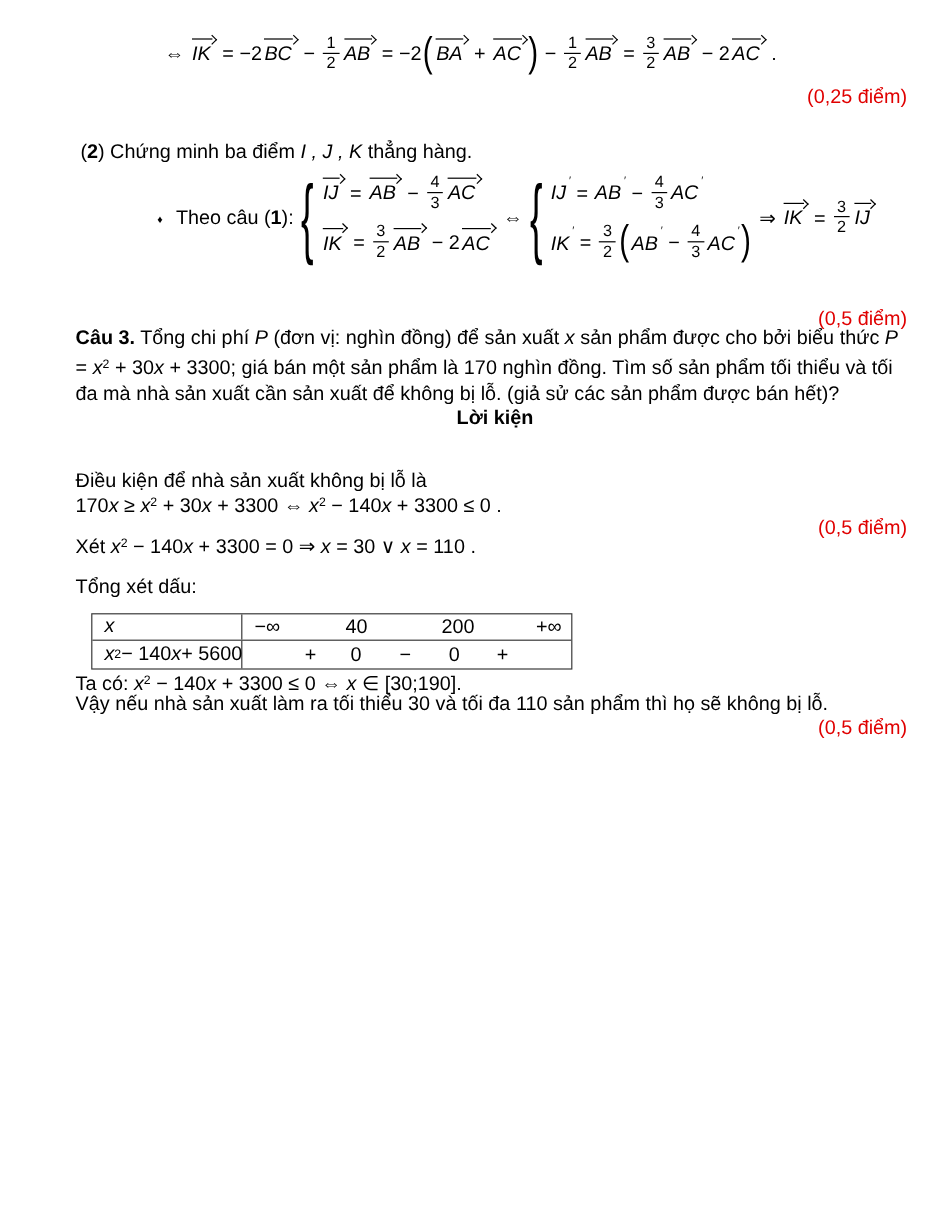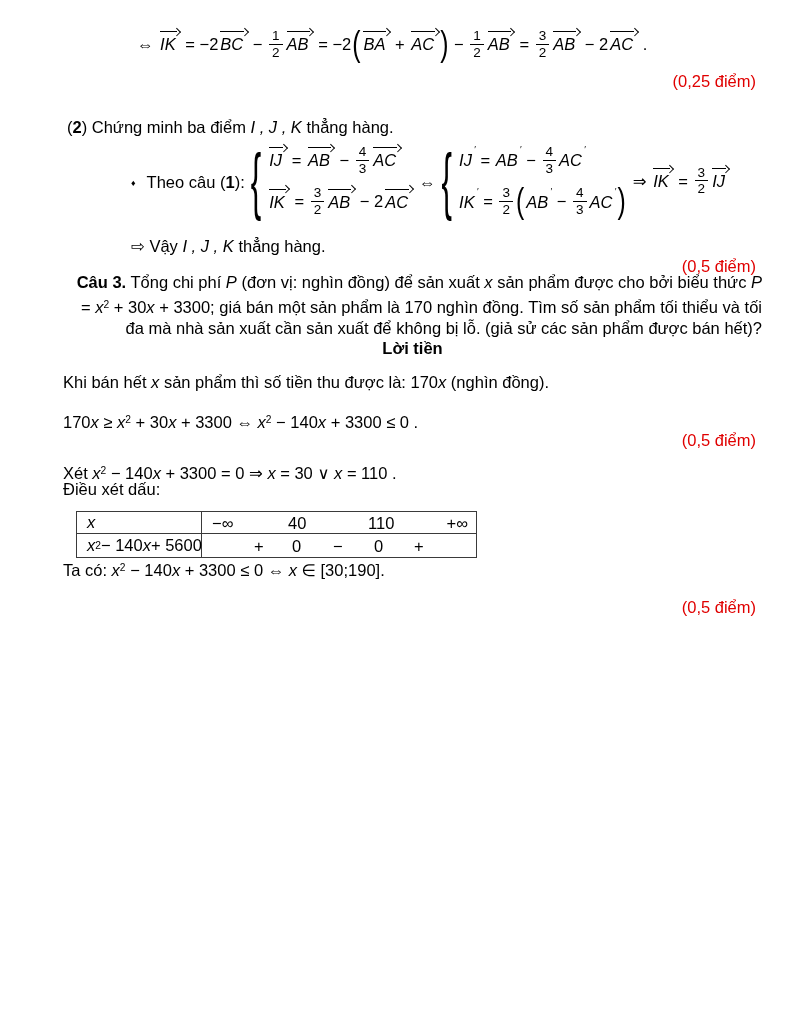--- a/index.html
+++ b/index.html
@@ -126,7 +126,6 @@
         </span><span class="vec">IJ</span></span>
   </div>
 
-  <div class="abs line" id="vay"><span class="tn">⇨ Vậy </span><span class="ti">I , J , K</span><span class="tn"> thẳng hàng.</span></div>
 
   <div class="abs score s2" style="color: rgb(224, 0, 0);">(0,5 điểm)</div>
 

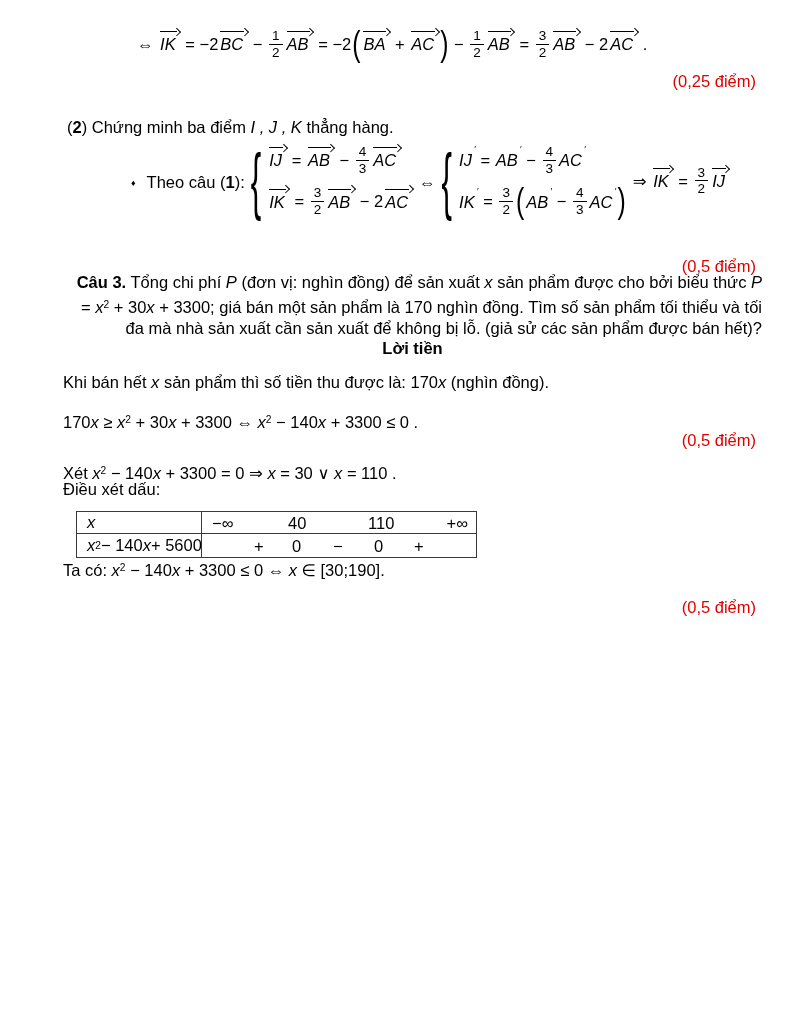--- a/index.html
+++ b/index.html
@@ -7,7 +7,7 @@
         font-family:Liberation Sans, sans-serif;font-size:16.5px;color:#000;}
   .abs{position:absolute;}
   .line,.eq{white-space:nowrap;line-height:21px;}
-  .para{line-height:21.5px;text-align:right;}
+  .para{line-height:21.5px;text-align:left;}
   .score{right:36px;white-space:nowrap;}
   .center{text-align:center;}
   .bold{font-weight:700;}

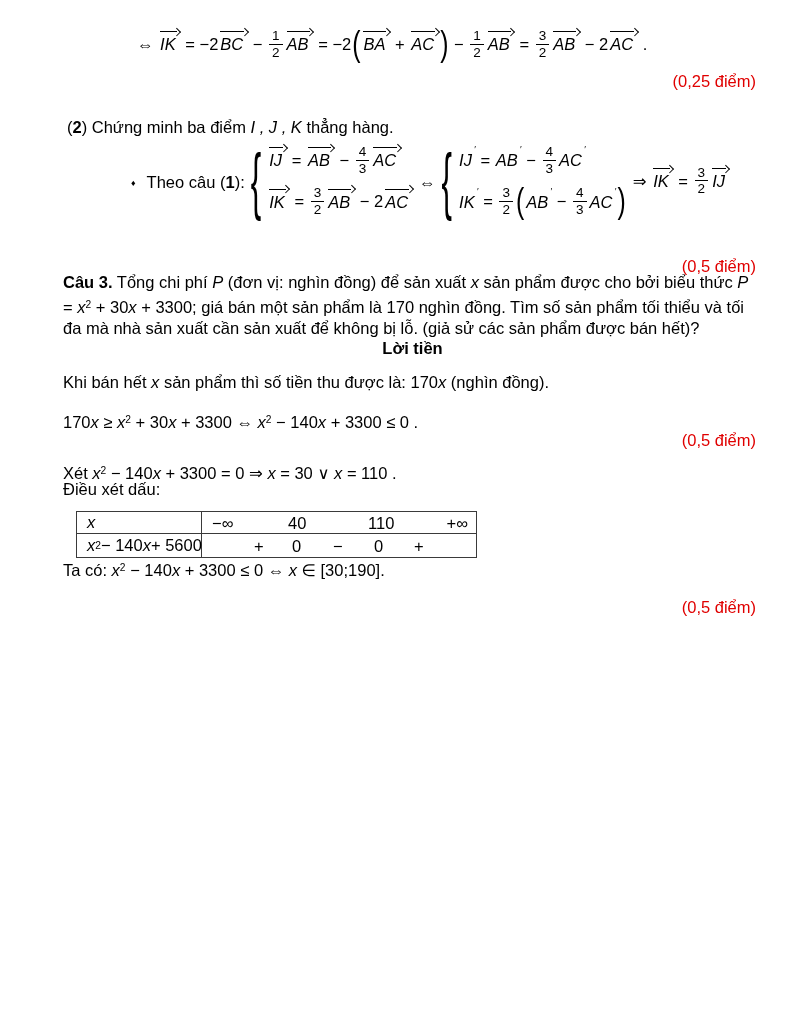--- a/index.html
+++ b/index.html
@@ -131,7 +131,7 @@
 
   <div class="abs para" id="cau3"><span class="tb">Câu 3.</span><span class="tn"> Tổng chi phí </span><span class="ti">P</span><span class="tn"> (đơn vị: nghìn đồng) để sản xuất </span><span class="ti">x</span><span class="tn"> sản phẩm được cho bởi biểu thức </span><span class="ti">P</span><span class="tn"> = </span><span class="ti">x</span><span class="sup">2</span><span class="tn"> + 30</span><span class="ti">x</span><span class="tn"> + 3300; giá bán một sản phẩm là 170 nghìn đồng. Tìm số sản phẩm tối thiểu và tối đa mà nhà sản xuất cần sản xuất để không bị lỗ. (giả sử các sản phẩm được bán hết)?</span></div>
 
-  <div class="abs center bold" id="loigiai">Lời tiền</div>
+  <div class="abs center bold" id="loigiai">Lời kiện</div>
 
   <div class="abs line" id="khiban"><span class="tn">Khi bán hết </span><span class="ti">x</span><span class="tn"> sản phẩm thì số tiền thu được là: 170</span><span class="ti">x</span><span class="tn"> (nghìn đồng).</span></div>
 

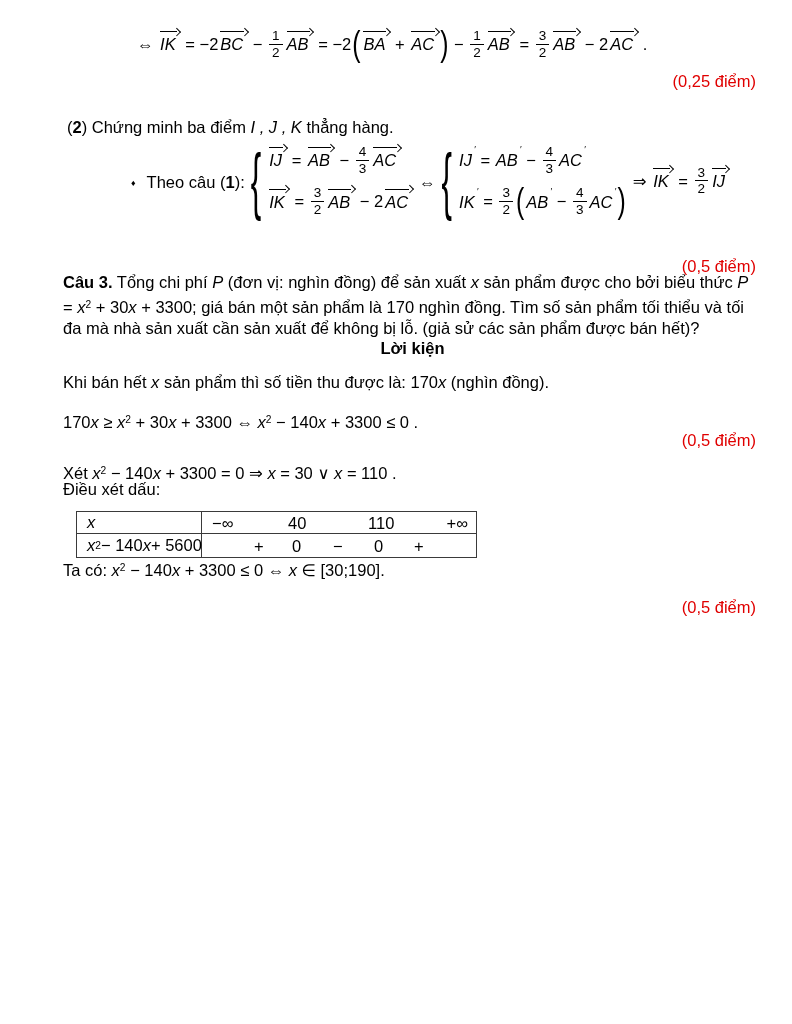--- a/index.html
+++ b/index.html
@@ -133,7 +133,6 @@
 
   <div class="abs center bold" id="loigiai">Lời kiện</div>
 
-  <div class="abs line" id="khiban"><span class="tn">Khi bán hết </span><span class="ti">x</span><span class="tn"> sản phẩm thì số tiền thu được là: 170</span><span class="ti">x</span><span class="tn"> (nghìn đồng).</span></div>
 
 
   <div class="abs line" id="ineq"><span class="tn">170</span><span class="ti">x</span><span class="tn"> ≥ </span><span class="ti">x</span><span class="sup">2</span><span class="tn"> + 30</span><span class="ti">x</span><span class="tn"> + 3300 ⇔ </span><span class="ti">x</span><span class="sup">2</span><span class="tn"> − 140</span><span class="ti">x</span><span class="tn"> + 3300 ≤ 0 .</span></div>

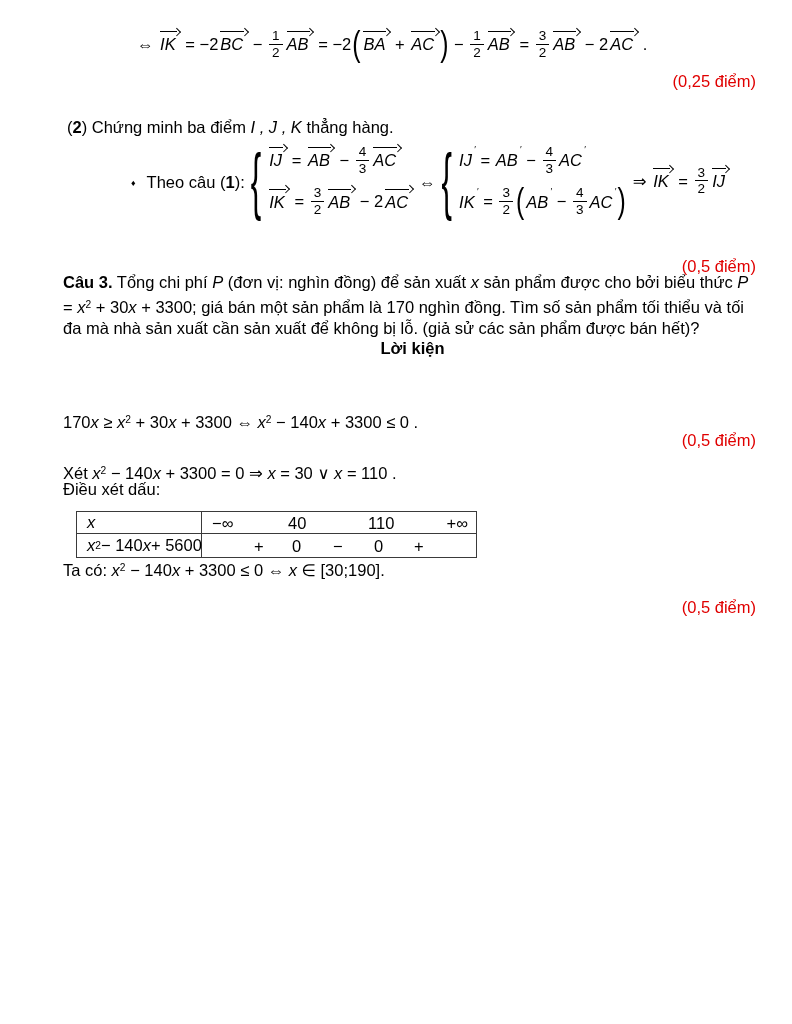--- a/index.html
+++ b/index.html
@@ -134,6 +134,7 @@
   <div class="abs center bold" id="loigiai">Lời kiện</div>
 
 
+  <div class="abs line" id="dieukien">Điều kiện để nhà sản xuất không bị lỗ là</div>
 
   <div class="abs line" id="ineq"><span class="tn">170</span><span class="ti">x</span><span class="tn"> ≥ </span><span class="ti">x</span><span class="sup">2</span><span class="tn"> + 30</span><span class="ti">x</span><span class="tn"> + 3300 ⇔ </span><span class="ti">x</span><span class="sup">2</span><span class="tn"> − 140</span><span class="ti">x</span><span class="tn"> + 3300 ≤ 0 .</span></div>
 

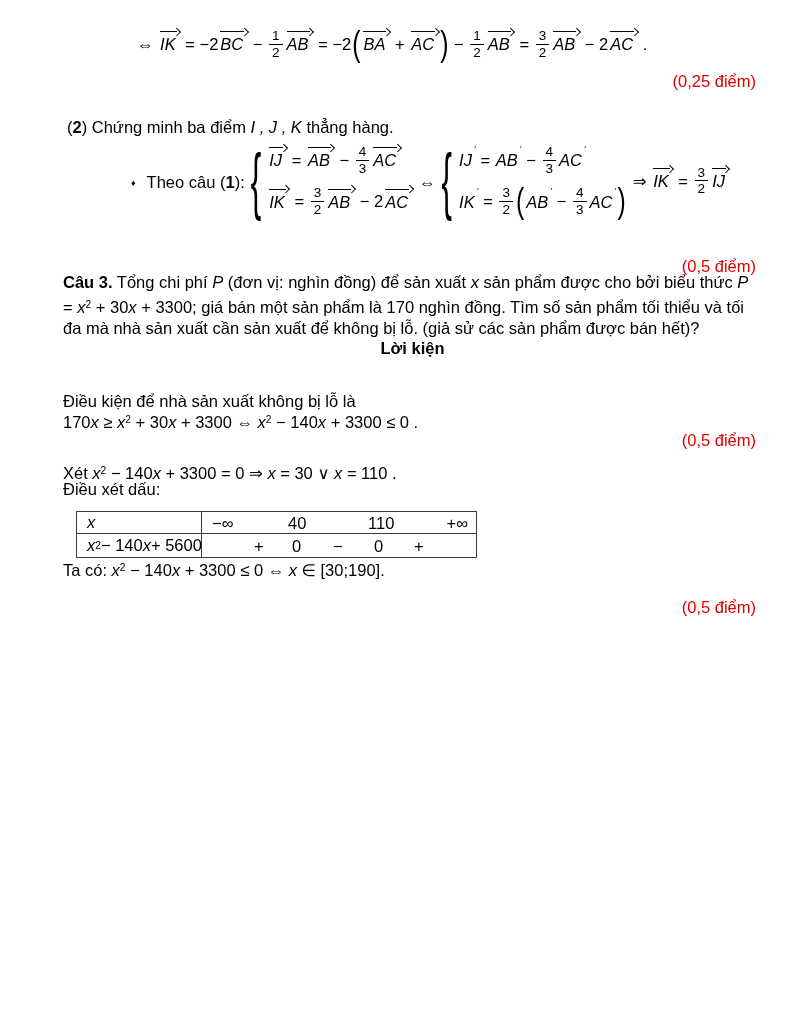--- a/index.html
+++ b/index.html
@@ -50,7 +50,7 @@
   #dieukien{left:63px;top:391px;}
   #ineq{left:63px;top:409px;}
   .s3{top:431px;}
-  #xet{left:63px;top:460px;}
+  #xet{left:63px;top:443px;}
   #bang{left:63px;top:479px;}
   #taco{left:63px;top:557px;}
   #vayneu{left:63px;top:577px;}

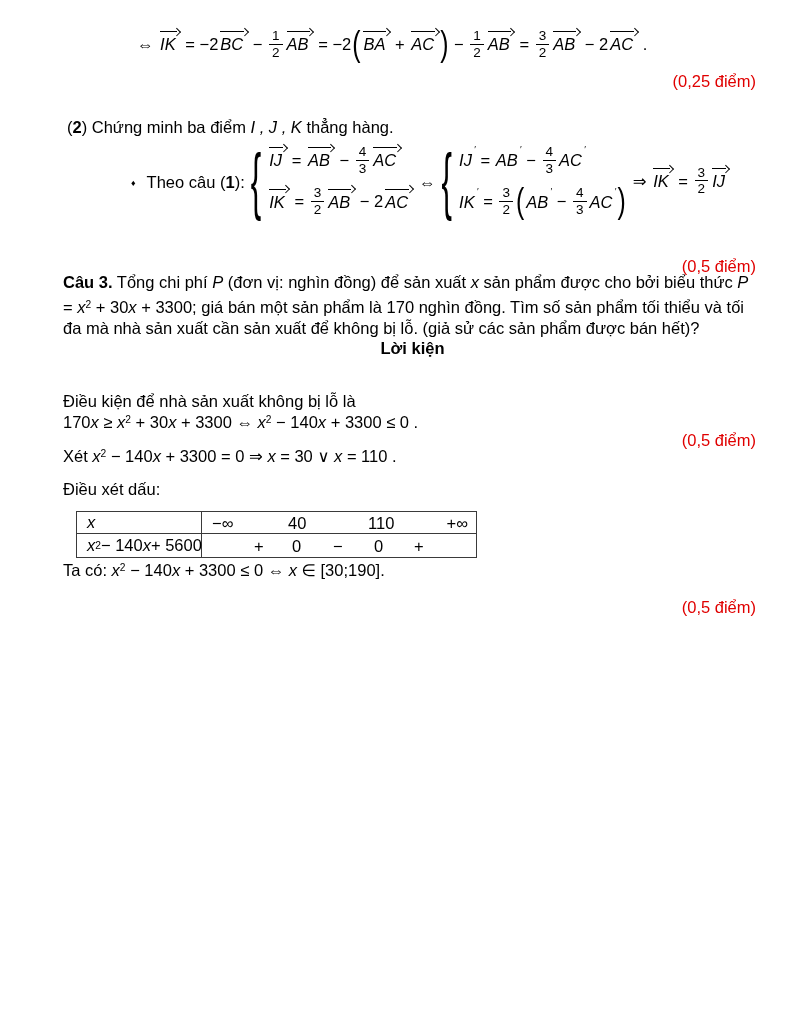--- a/index.html
+++ b/index.html
@@ -142,7 +142,7 @@
 
   <div class="abs line" id="xet"><span class="tn">Xét </span><span class="ti">x</span><span class="sup">2</span><span class="tn"> − 140</span><span class="ti">x</span><span class="tn"> + 3300 = 0 ⇒ </span><span class="ti">x</span><span class="tn"> = 30 ∨ </span><span class="ti">x</span><span class="tn"> = 110 .</span></div>
 
-  <div class="abs line" id="bang">Điều xét dấu:</div>
+  <div class="abs line" id="bang">Tổng xét dấu:</div>
 
   <div class="abs" id="signtable">
     <div class="strow">

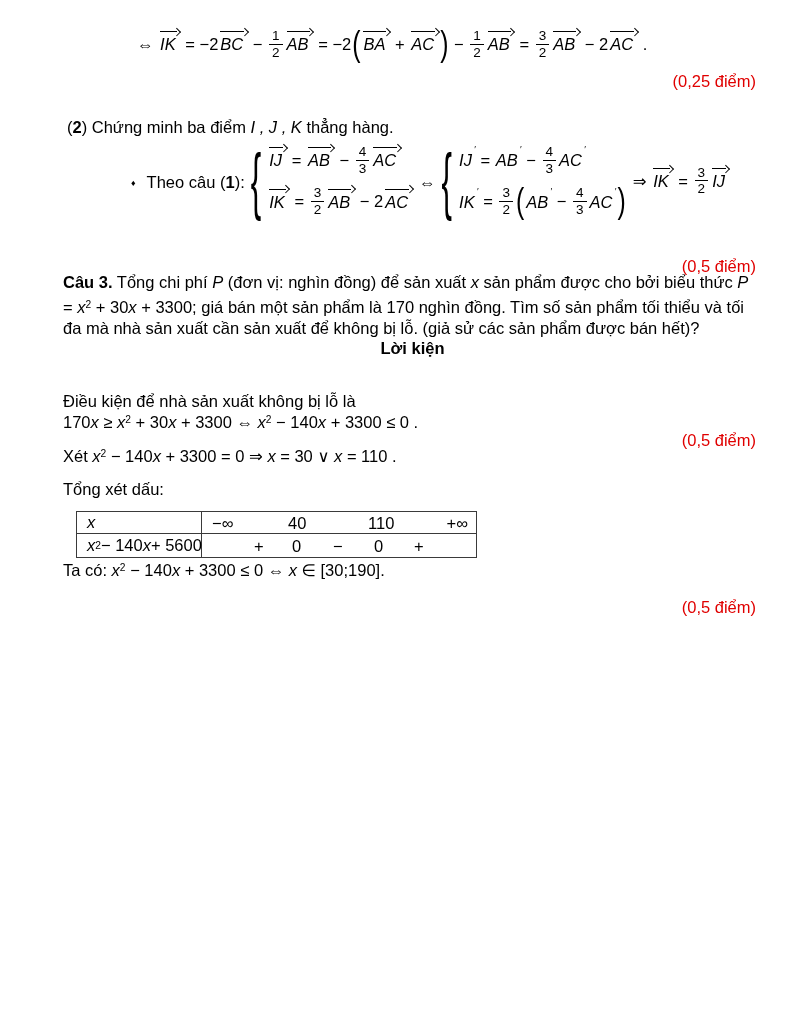--- a/index.html
+++ b/index.html
@@ -152,7 +152,7 @@
       <div class="stvals">
         <span class="tc tc-inf-l">−∞</span>
         <span class="tc tc-30">40</span>
-        <span class="tc tc-110">110</span>
+        <span class="tc tc-110">200</span>
         <span class="tc tc-inf-r">+∞</span>
       </div>
     </div>

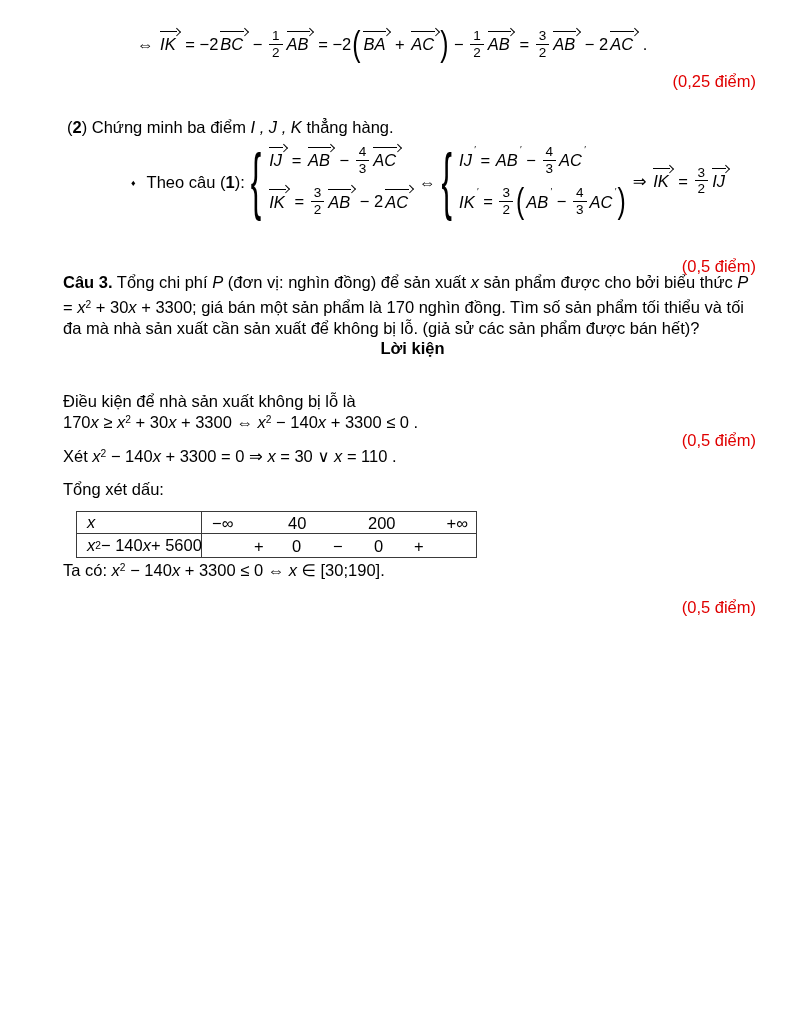--- a/index.html
+++ b/index.html
@@ -176,6 +176,7 @@
 
   <div class="abs line" id="taco"><span class="tn">Ta có: </span><span class="ti">x</span><span class="sup">2</span><span class="tn"> − 140</span><span class="ti">x</span><span class="tn"> + 3300 ≤ 0 ⇔ </span><span class="ti">x</span><span class="tn"> ∈ [30;190].</span></div>
 
+  <div class="abs line" id="vayneu">Vậy nếu nhà sản xuất làm ra tối thiểu 30 và tối đa 110 sản phẩm thì họ sẽ không bị lỗ.</div>
 
   <div class="abs score s4" style="color: rgb(224, 0, 0);">(0,5 điểm)</div>
 

